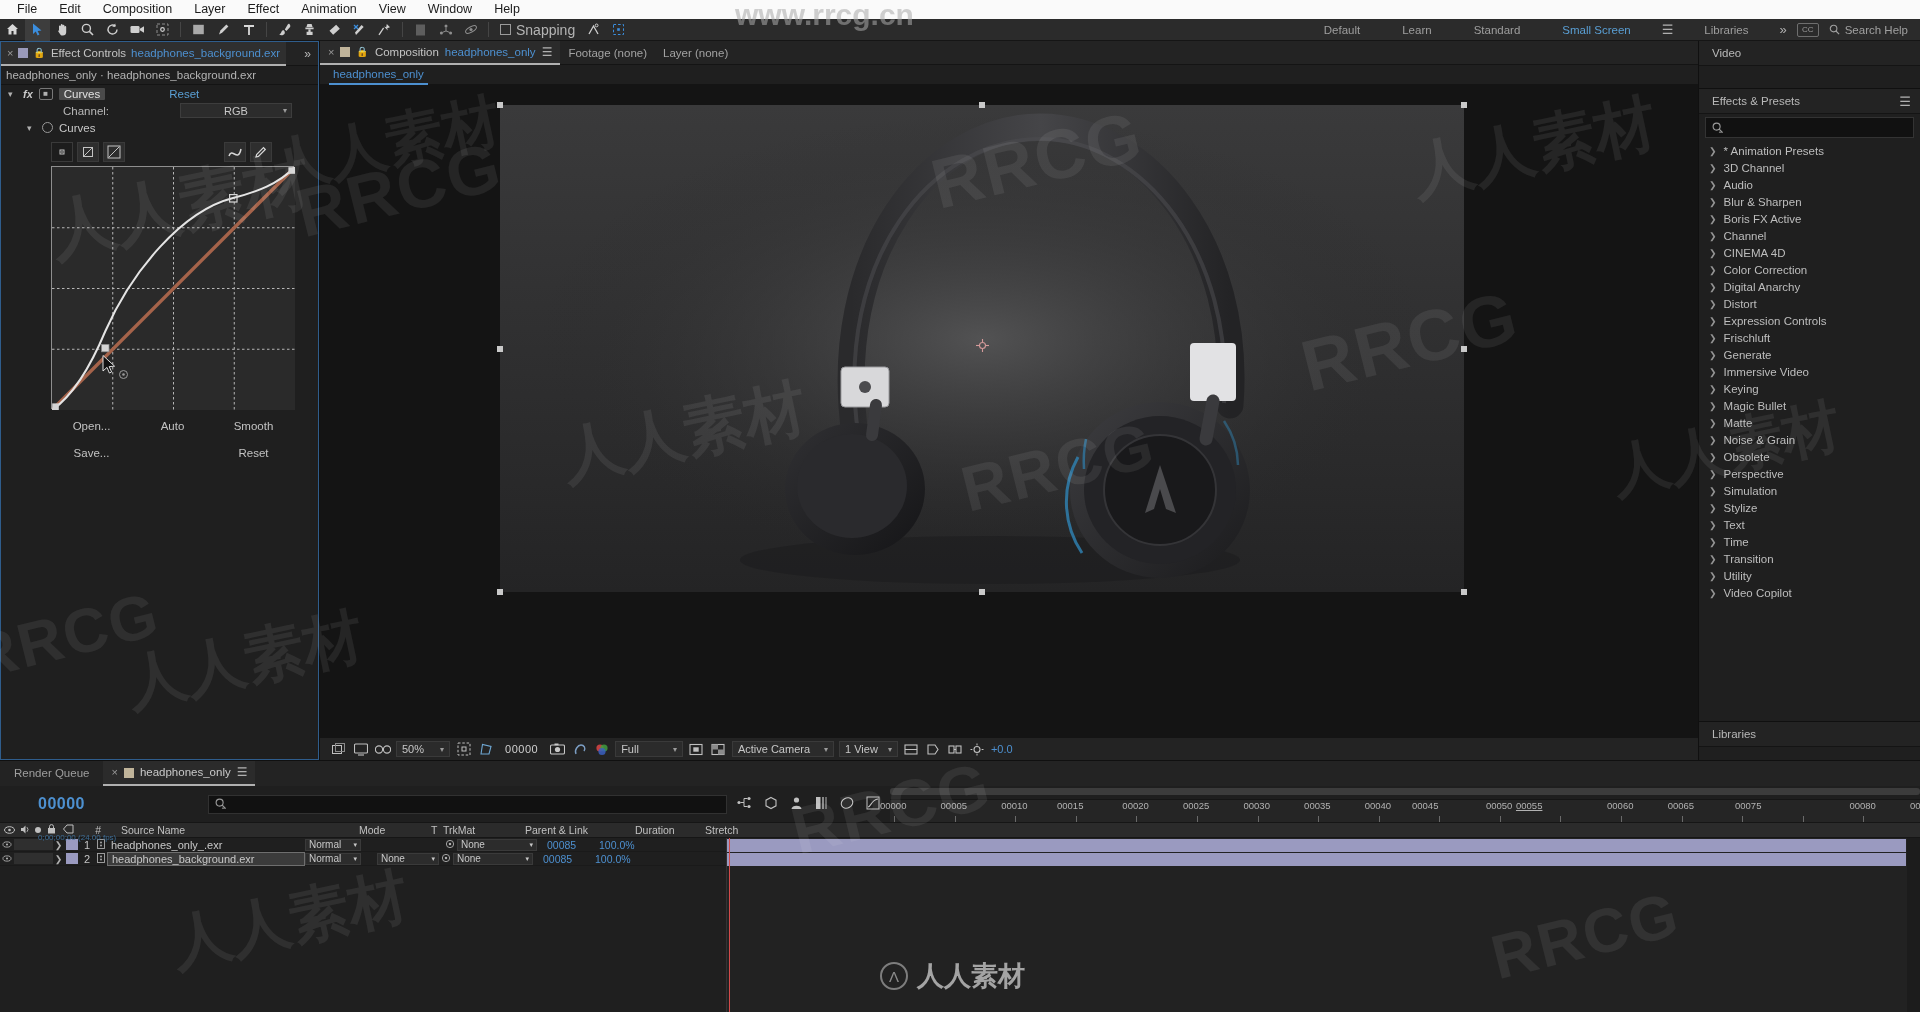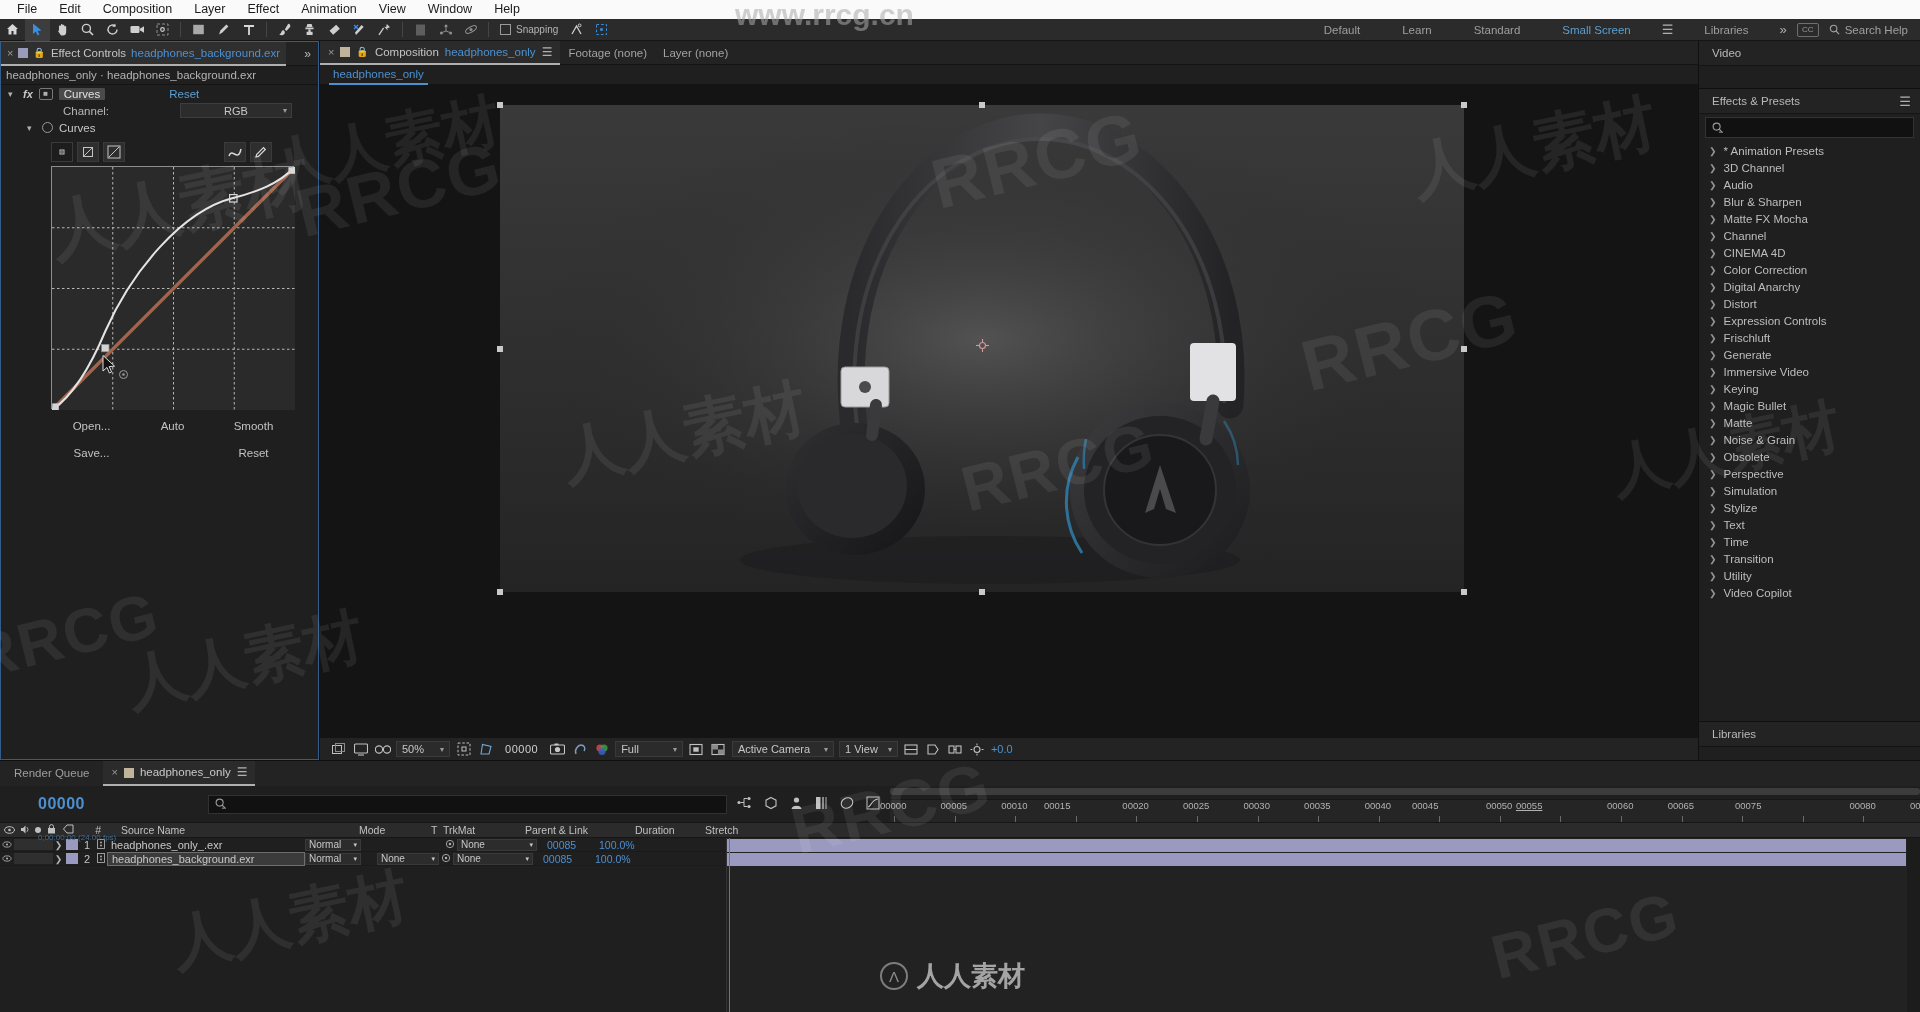--- a/index.html
+++ b/index.html
@@ -25,7 +25,7 @@
   .tsep{ width:1px; height:15px; background:#454545; margin:0 5px; }
   .snapbox{ display:flex; align-items:center; gap:5px; padding:0 6px; }
   .snapchk{ width:11px; height:11px; border:1px solid #9a9a9a; background:#2b2b2b; }
-  .snaplbl{ font-size:10px; color:#b4b4b4; }
+  .snaplbl{ font-size:14px; color:#b4b4b4; }
   .wsarea{ margin-left:auto; display:flex; align-items:center; height:22px; padding-right:8px; gap:0; }
   .ws{ font-size:11.5px; color:#9e9e9e; padding:0 21px; line-height:22px; cursor:default; }
   .ws.active{ color:#5a9fd4; }

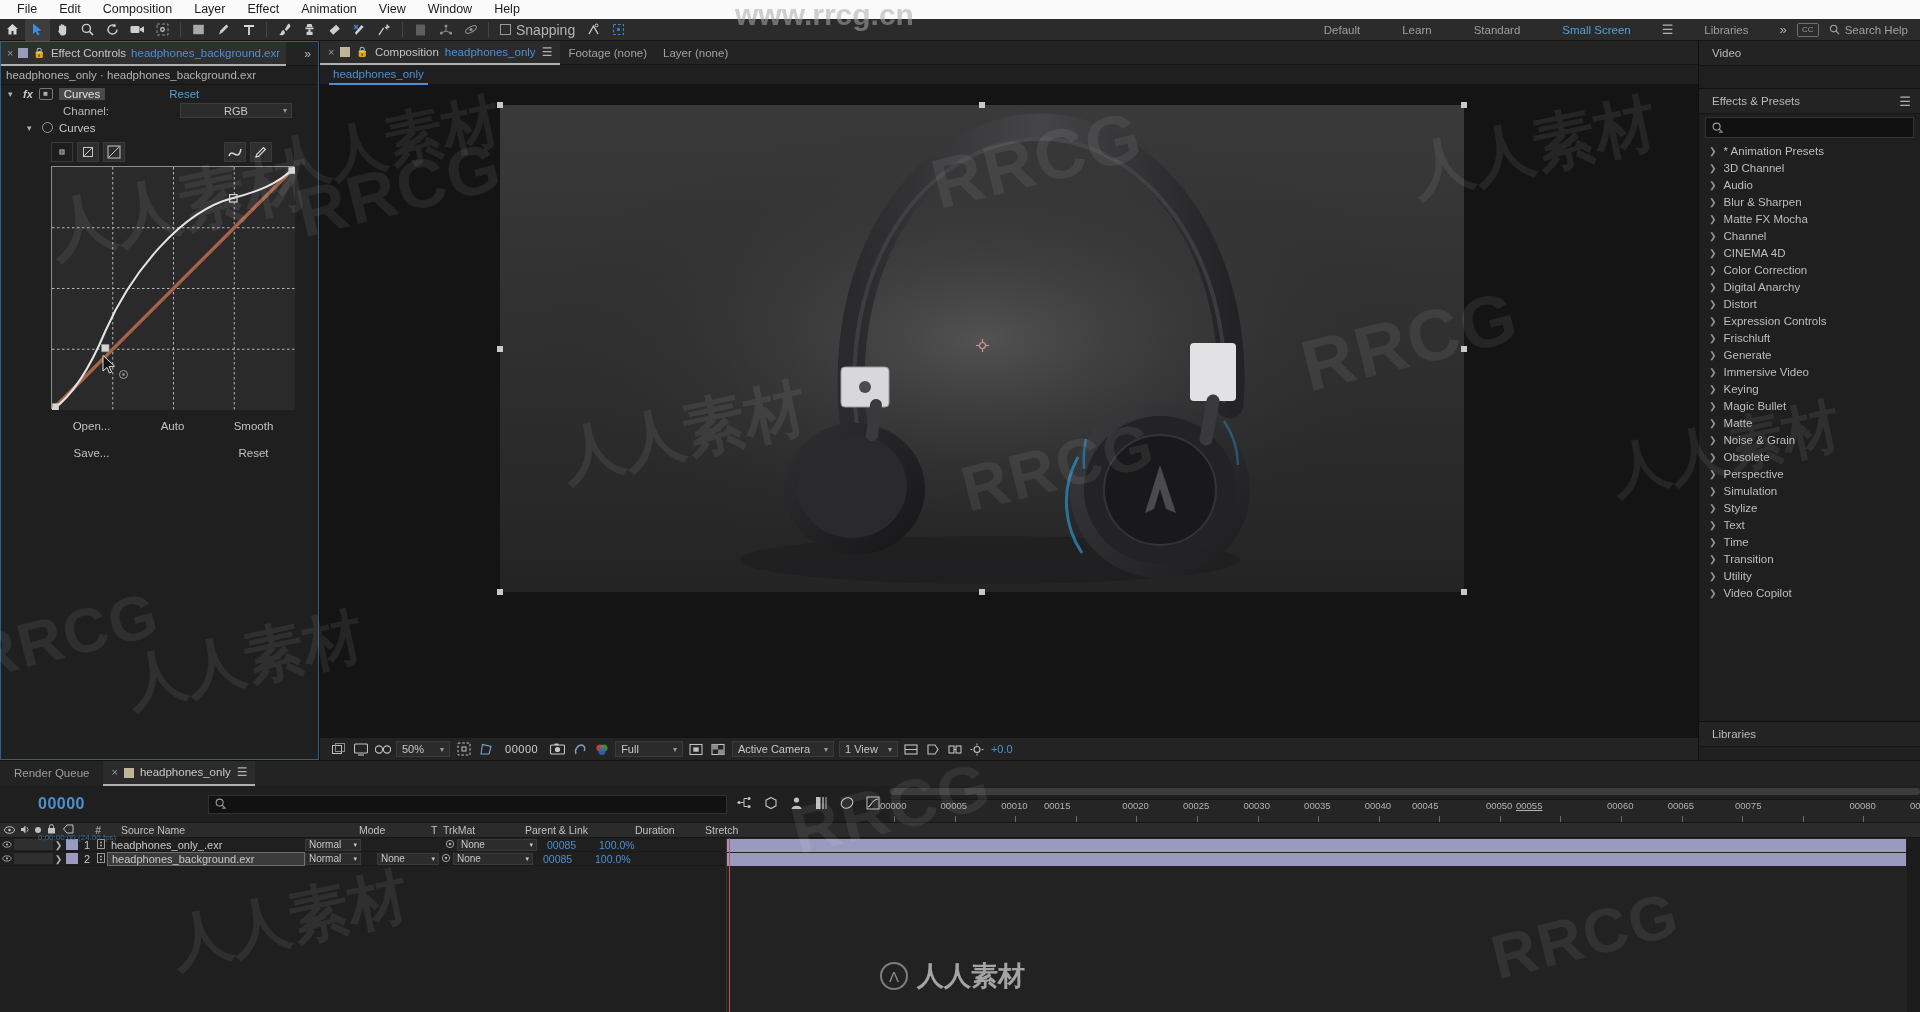--- a/index.html
+++ b/index.html
@@ -678,7 +678,7 @@
             </div>
           <div class="fxitem">
               <span class="ar">❯</span>
-              <span>Matte FX Mocha</span>
+              <span>Boris FX Active</span>
             </div>
           <div class="fxitem">
               <span class="ar">❯</span>

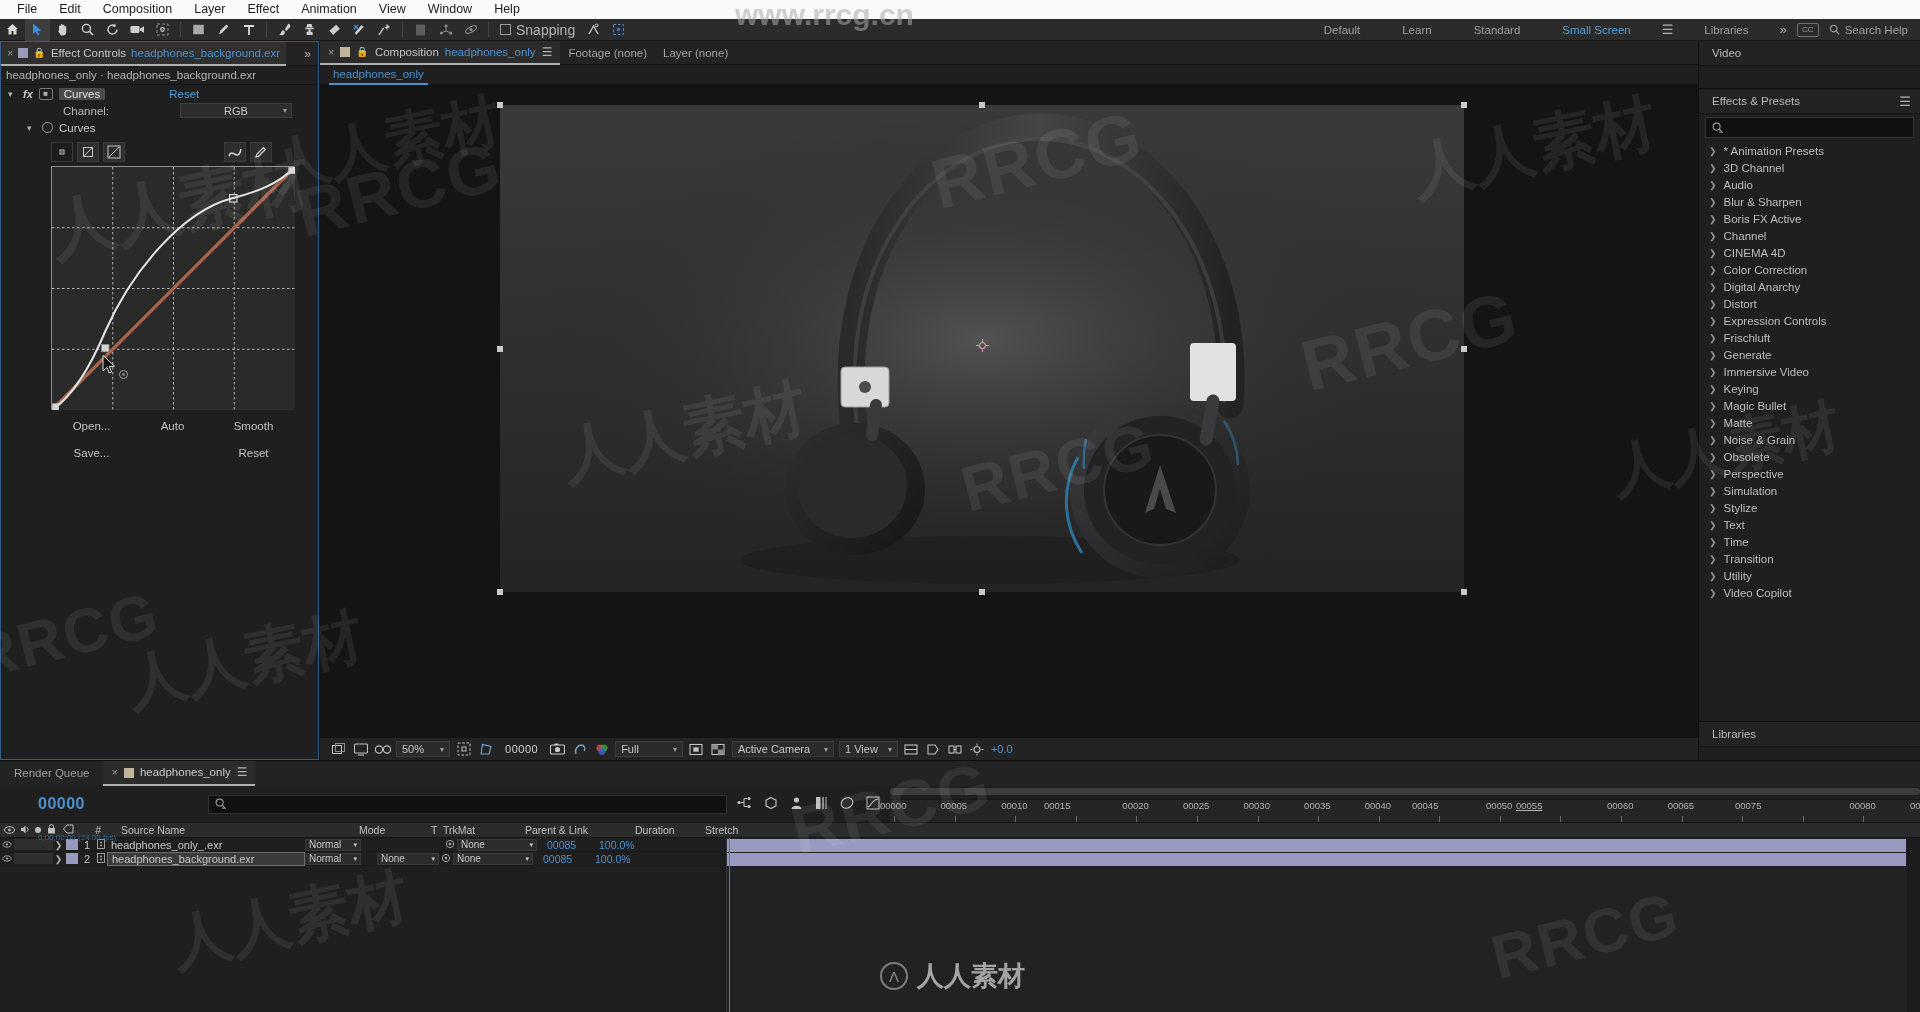--- a/index.html
+++ b/index.html
@@ -851,7 +851,7 @@
             <div class="tickmark" style="left: 64.5882px;"></div>
             <div class="tick" style="left: 111.176px;">00010</div>
             <div class="tickmark" style="left: 125.176px;"></div>
-            <div class="tick" style="left: 154px;">00015</div>
+            <div class="tick" style="left: 167px;">00015</div>
             <div class="tickmark" style="left: 185.765px;"></div>
             <div class="tick" style="left: 232.353px;">00020</div>
             <div class="tickmark" style="left: 246.353px;"></div>

